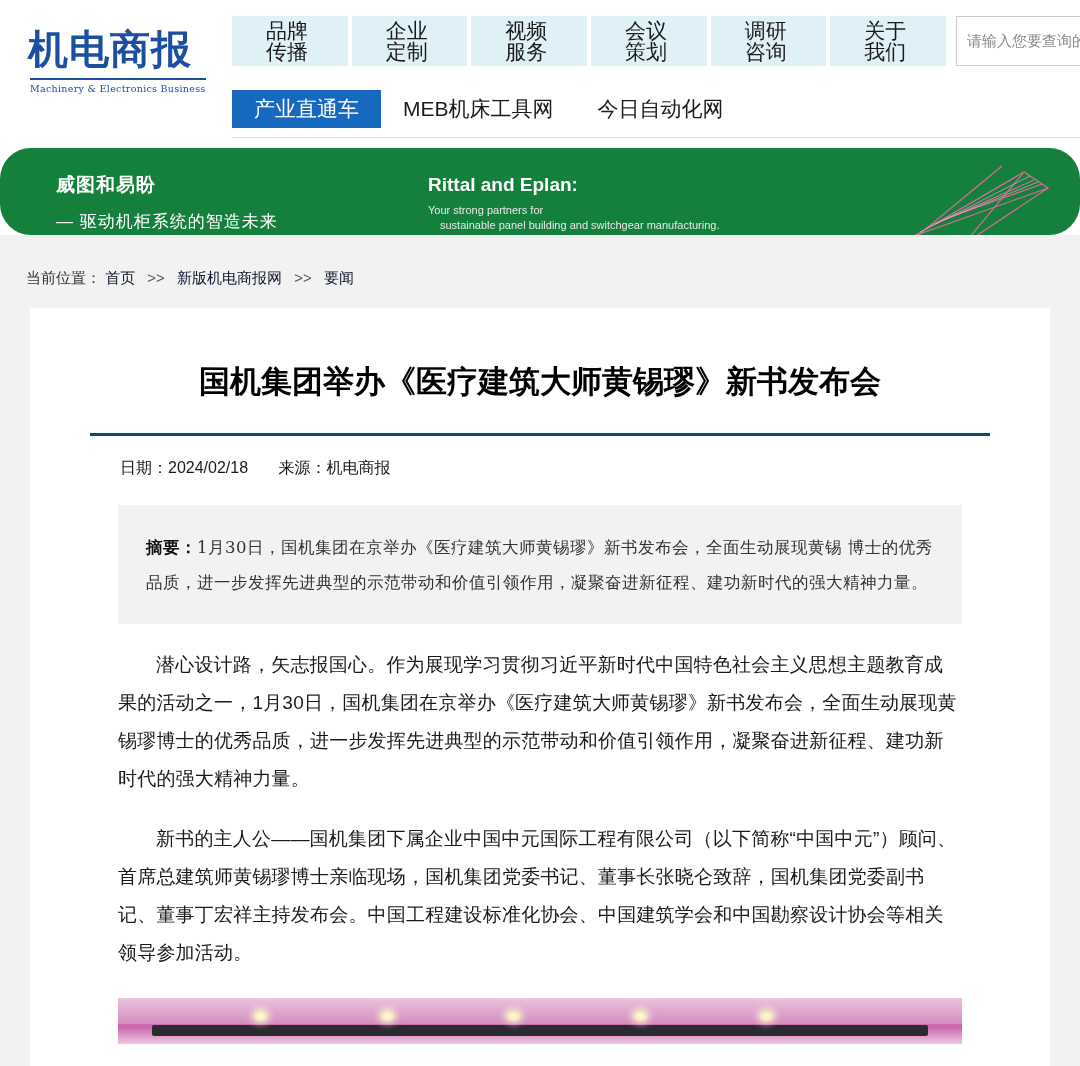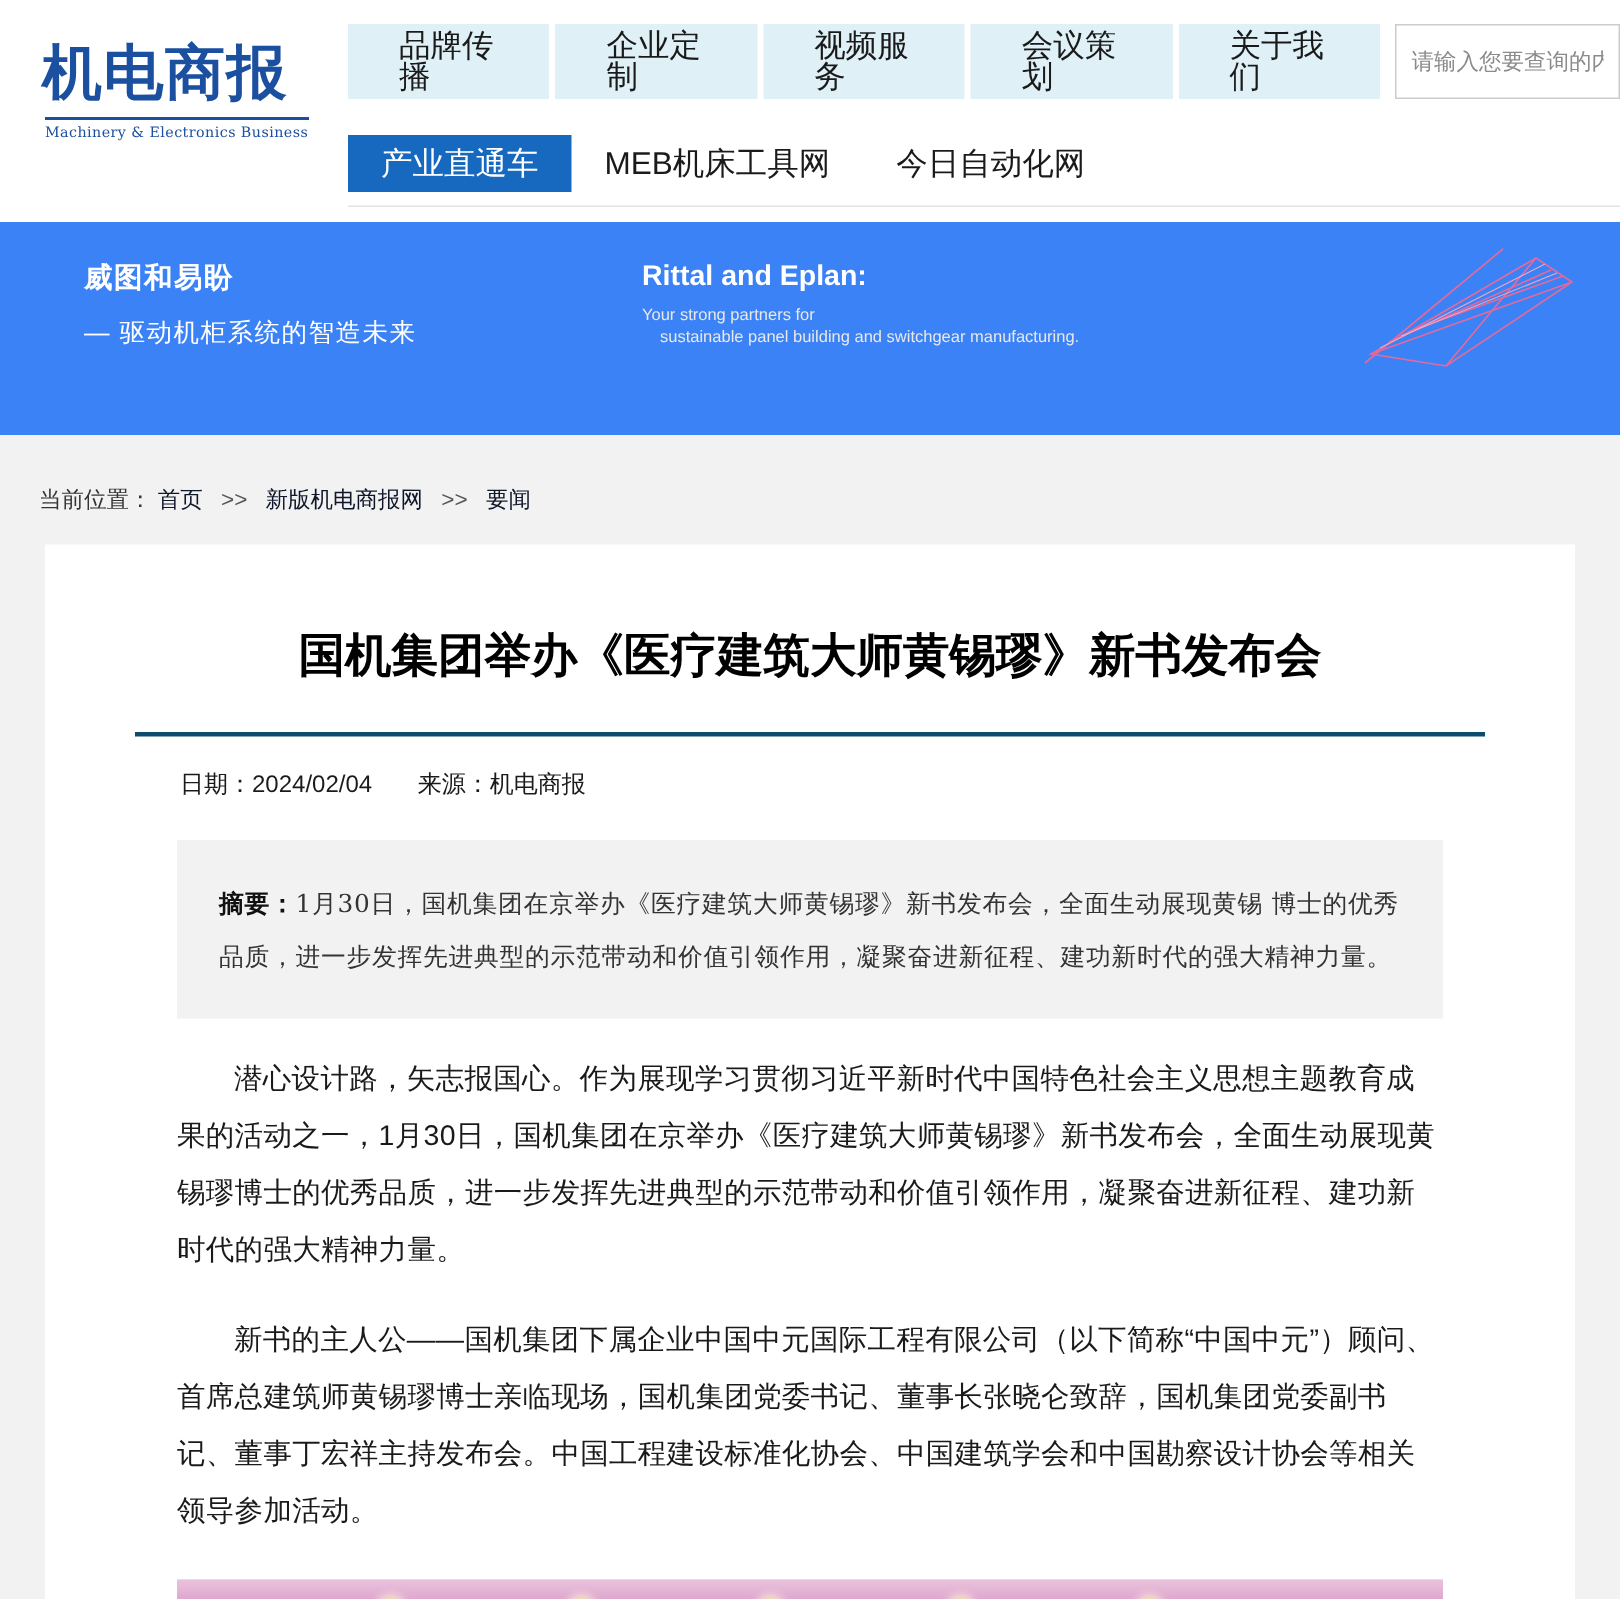--- a/index.html
+++ b/index.html
@@ -248,6 +248,7 @@
         <div class="nav-pill">企业定制</div>
         <div class="nav-pill">视频服务</div>
         <div class="nav-pill">会议策划</div>
+        <div class="nav-pill">调研咨询</div>
         <div class="nav-pill">关于我们</div>
         <div class="search-box">
           <span class="ph">请输入您要查询的内容</span>

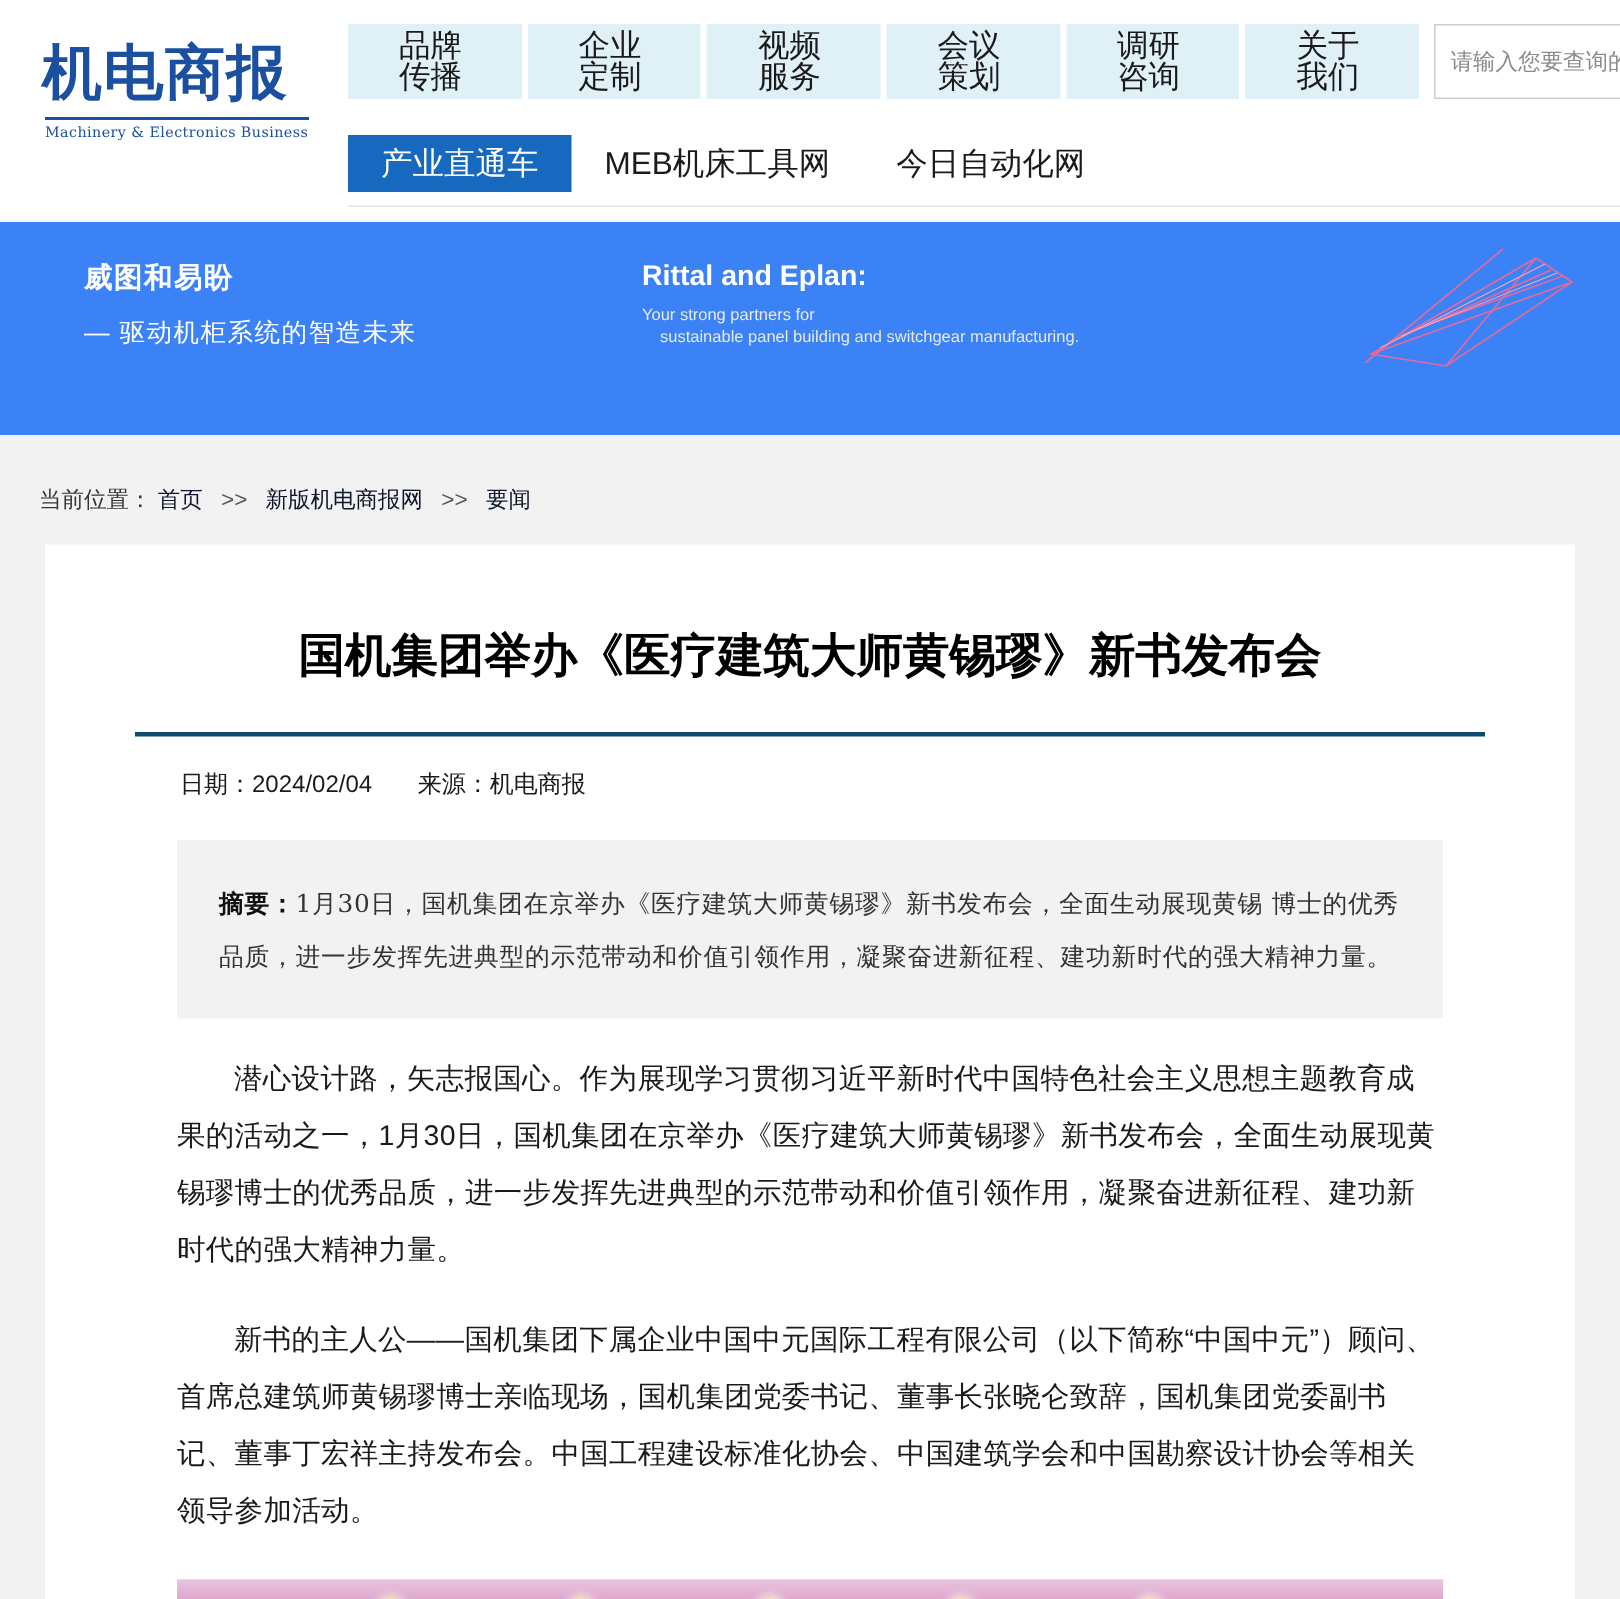--- a/index.html
+++ b/index.html
@@ -108,9 +108,10 @@
   .banner {
     position: relative;
     width: 1080px;
-    height: 142px;
-    background: #3b82f6;
+    height: 87px;
+    background: #15803d;
     overflow: hidden;
+    border-radius: 31px;
   }
   .banner-cn {
     position: absolute;

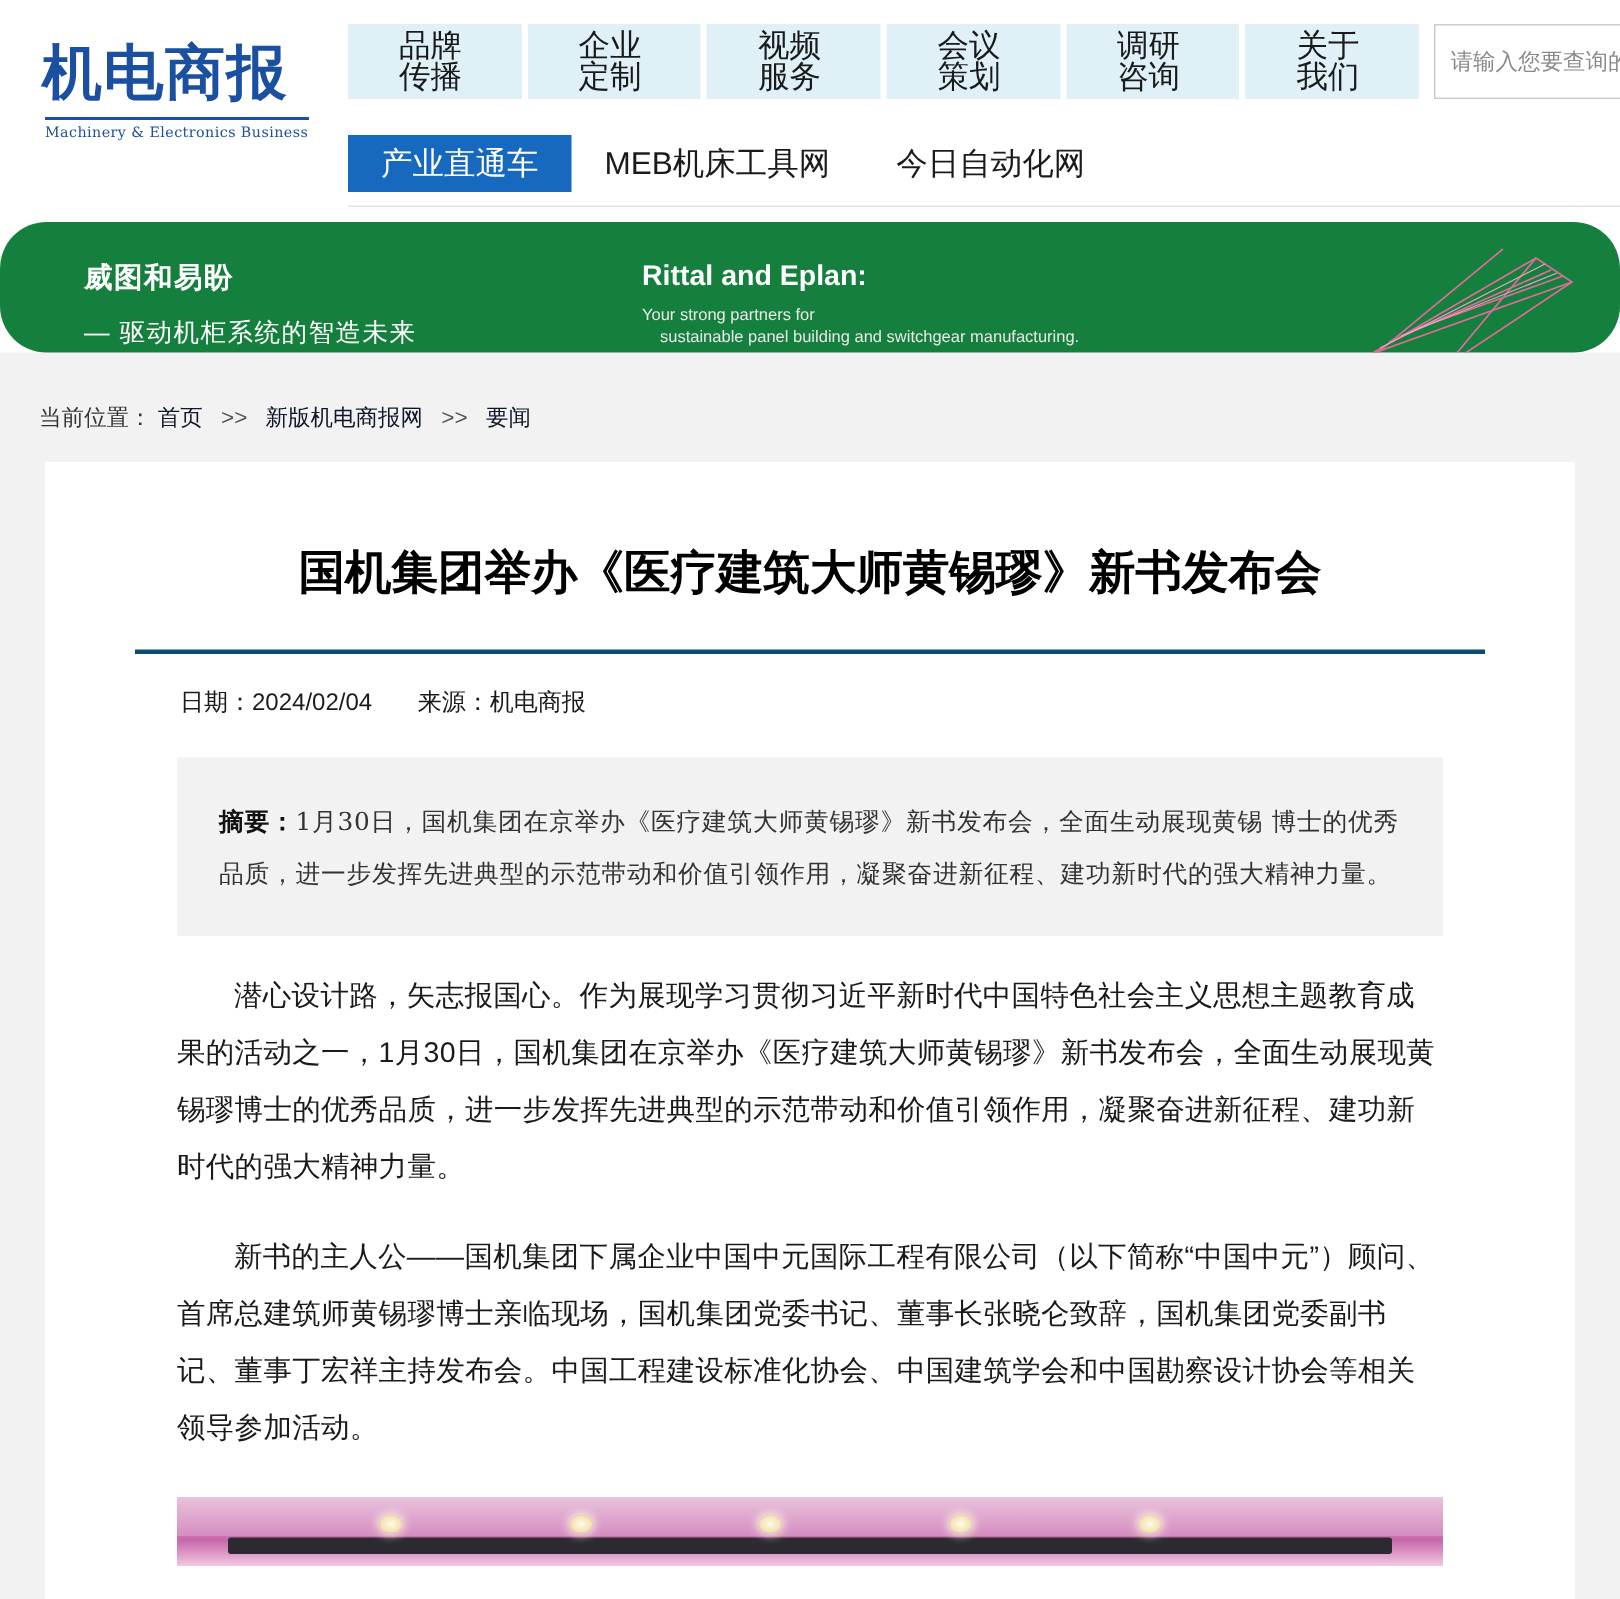--- a/index.html
+++ b/index.html
@@ -309,7 +309,7 @@
 
         <div class="meta-row">
           <span class="meta-item">
-            <span>日期：</span><span class="meta-val">2024/02/04</span>
+            <span>日期：</span><span class="meta-val">2024/02/18</span>
           </span>
           <span class="meta-item">
             <span>来源：</span><span class="meta-val">机电商报</span>

